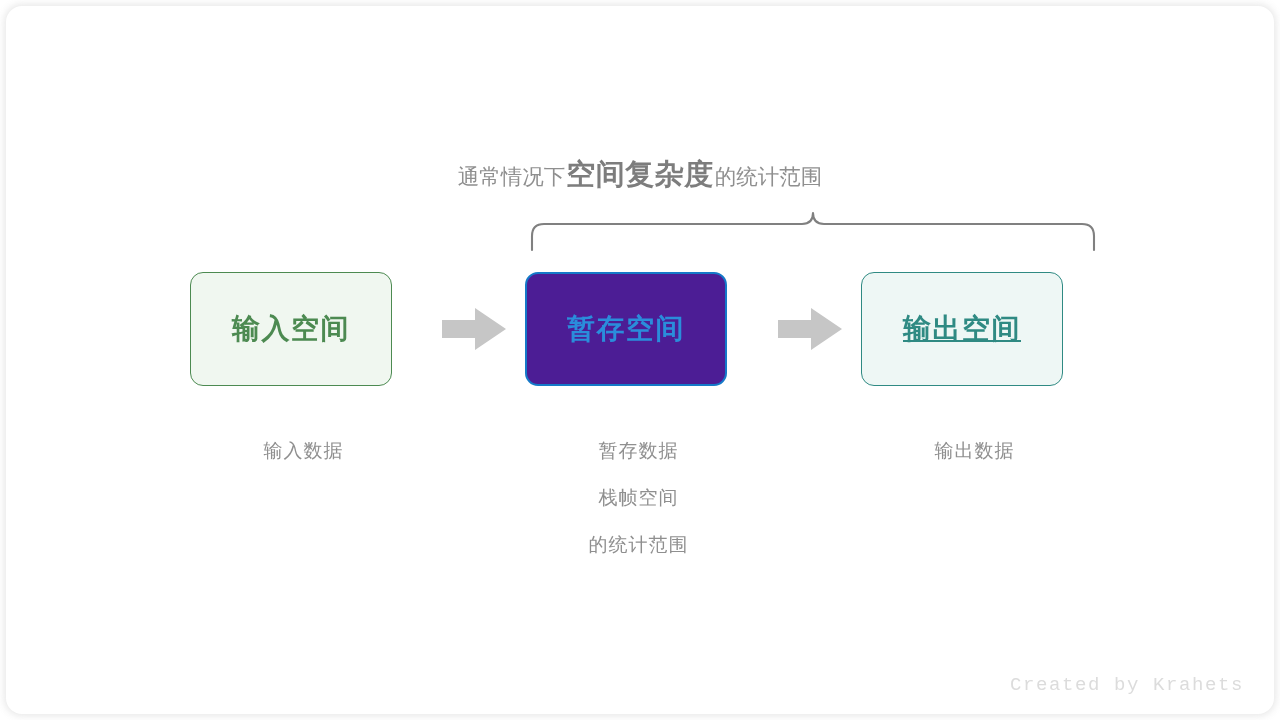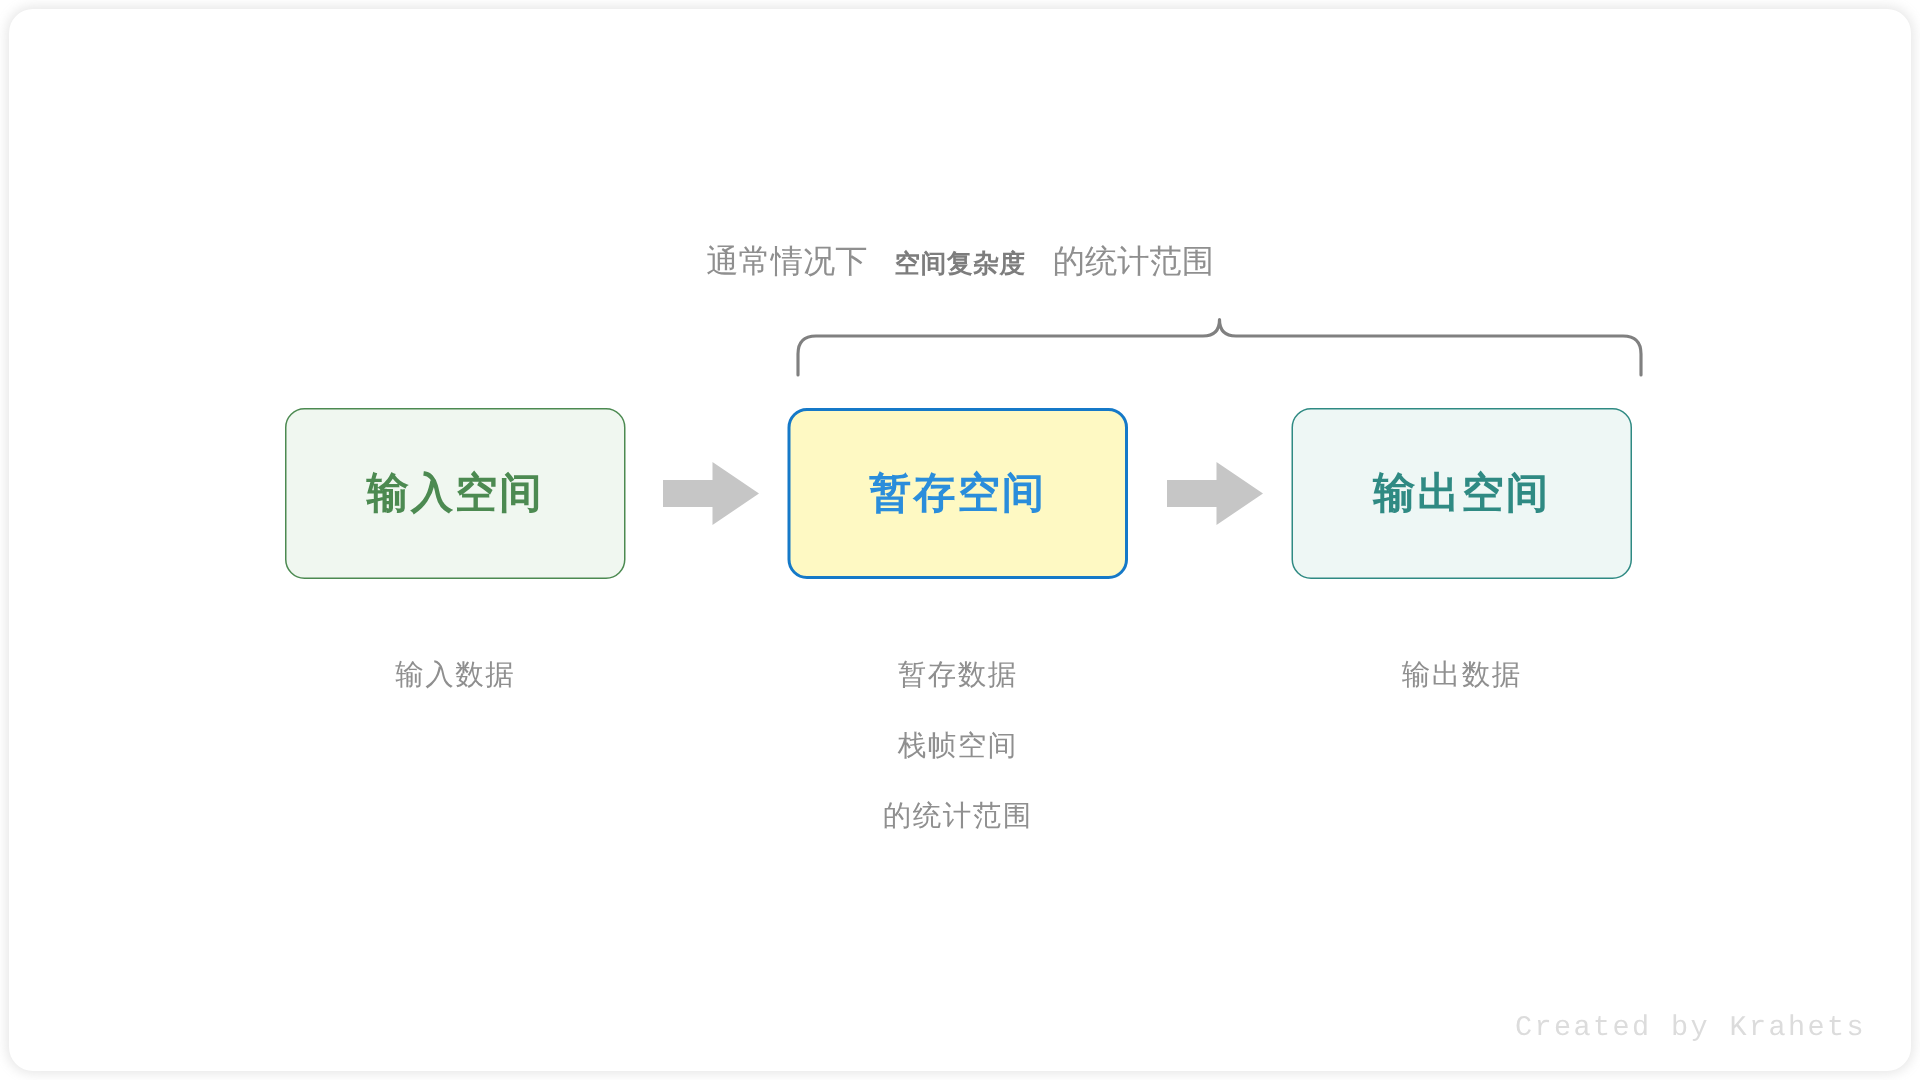--- a/index.html
+++ b/index.html
@@ -46,9 +46,9 @@
   }
   #scope-caption .emph {
     font-weight: bold;
-    font-size: 17px;
+    font-size: 29px;
     color: #7d7d7d;
-    margin: 0 18px;
+    margin: 0 1px;
     letter-spacing: 0.5px;
   }
 

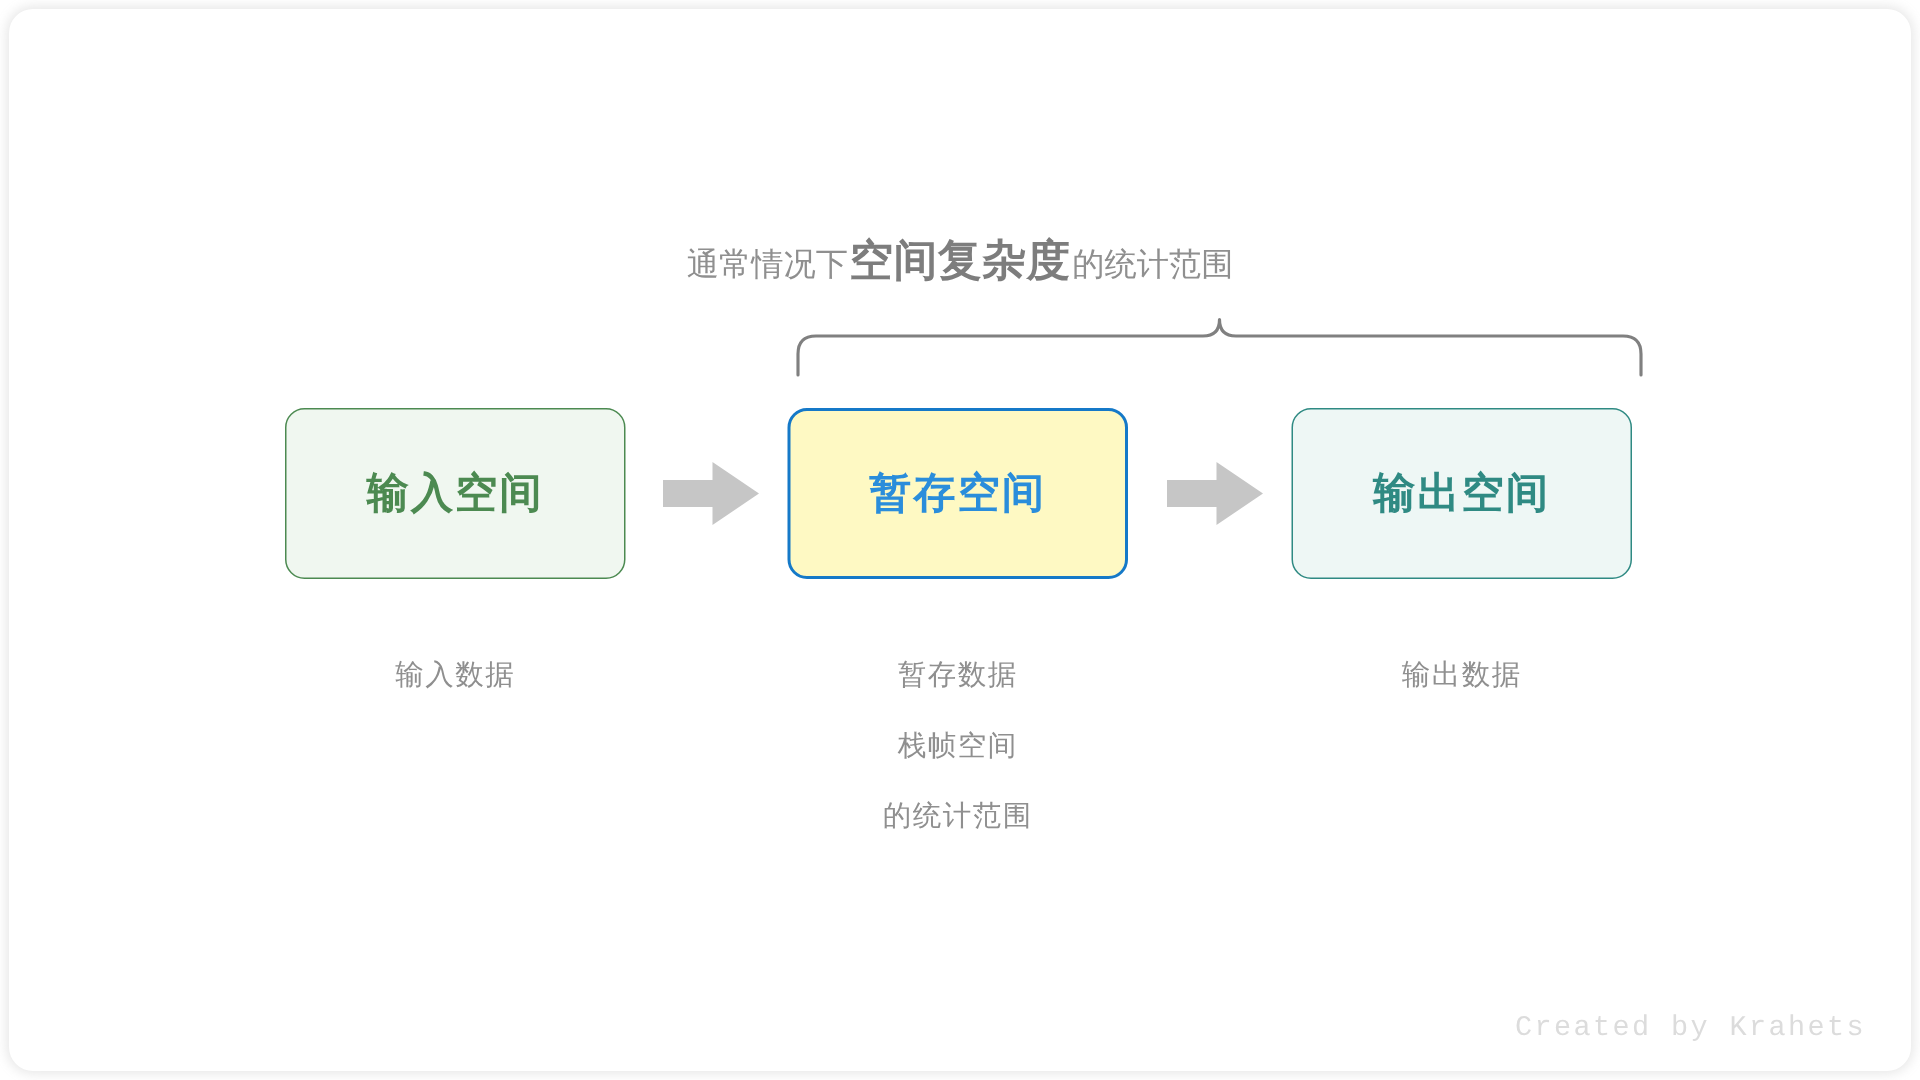--- a/index.html
+++ b/index.html
@@ -72,7 +72,7 @@
   .node {
     position: absolute;
     top: 0;
-    width: 227px;
+    width: 202px;
     height: 114px;
     border-radius: 13px;
     box-sizing: border-box;

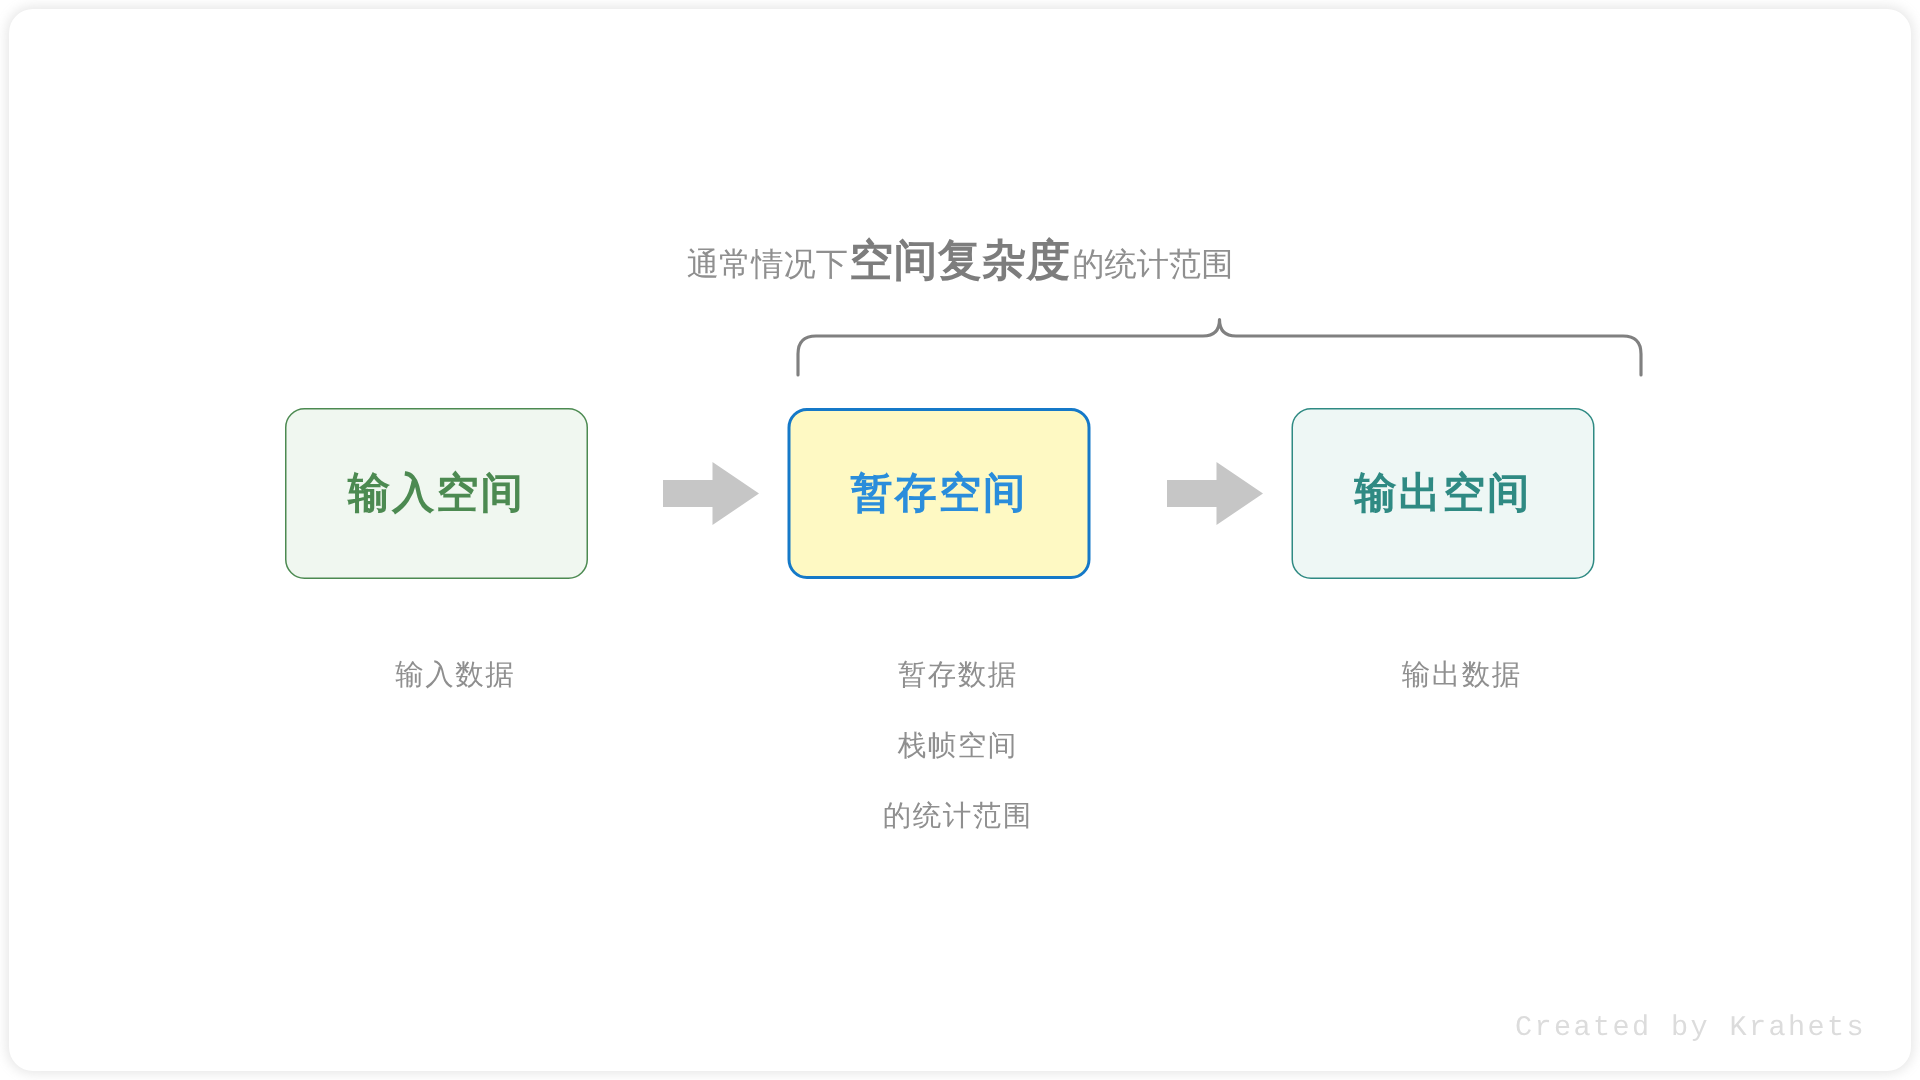--- a/index.html
+++ b/index.html
@@ -91,7 +91,7 @@
   }
   .node.temp {
     left: 519px;
-    background: #fef9c3;
+    background: #4c1d95;
     border: 2.6px solid #1579c8;
     color: #2a8ddb;
   }

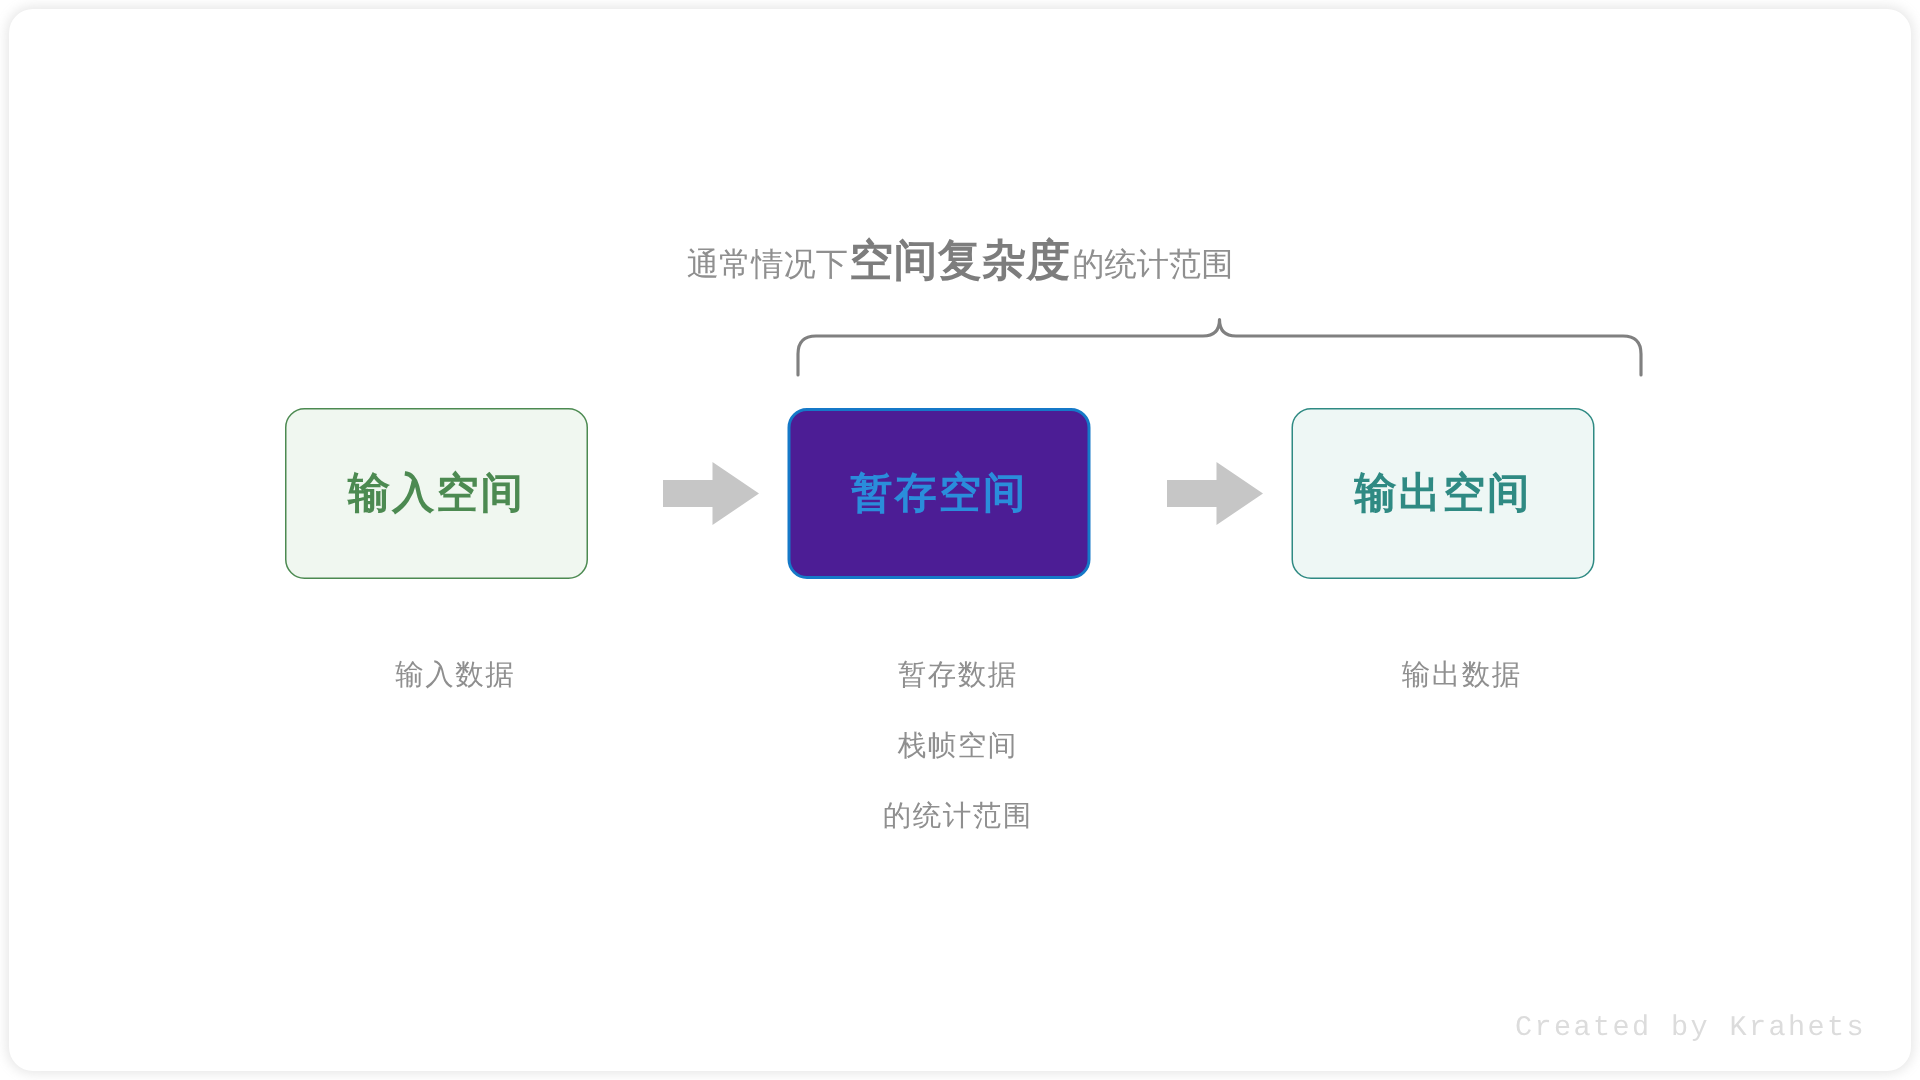--- a/index.html
+++ b/index.html
@@ -100,6 +100,7 @@
     background: #eef7f5;
     border: 1.8px solid #2f8a83;
     color: #2f8a83;
+    text-decoration: underline;
   }
 
   .arrow {

